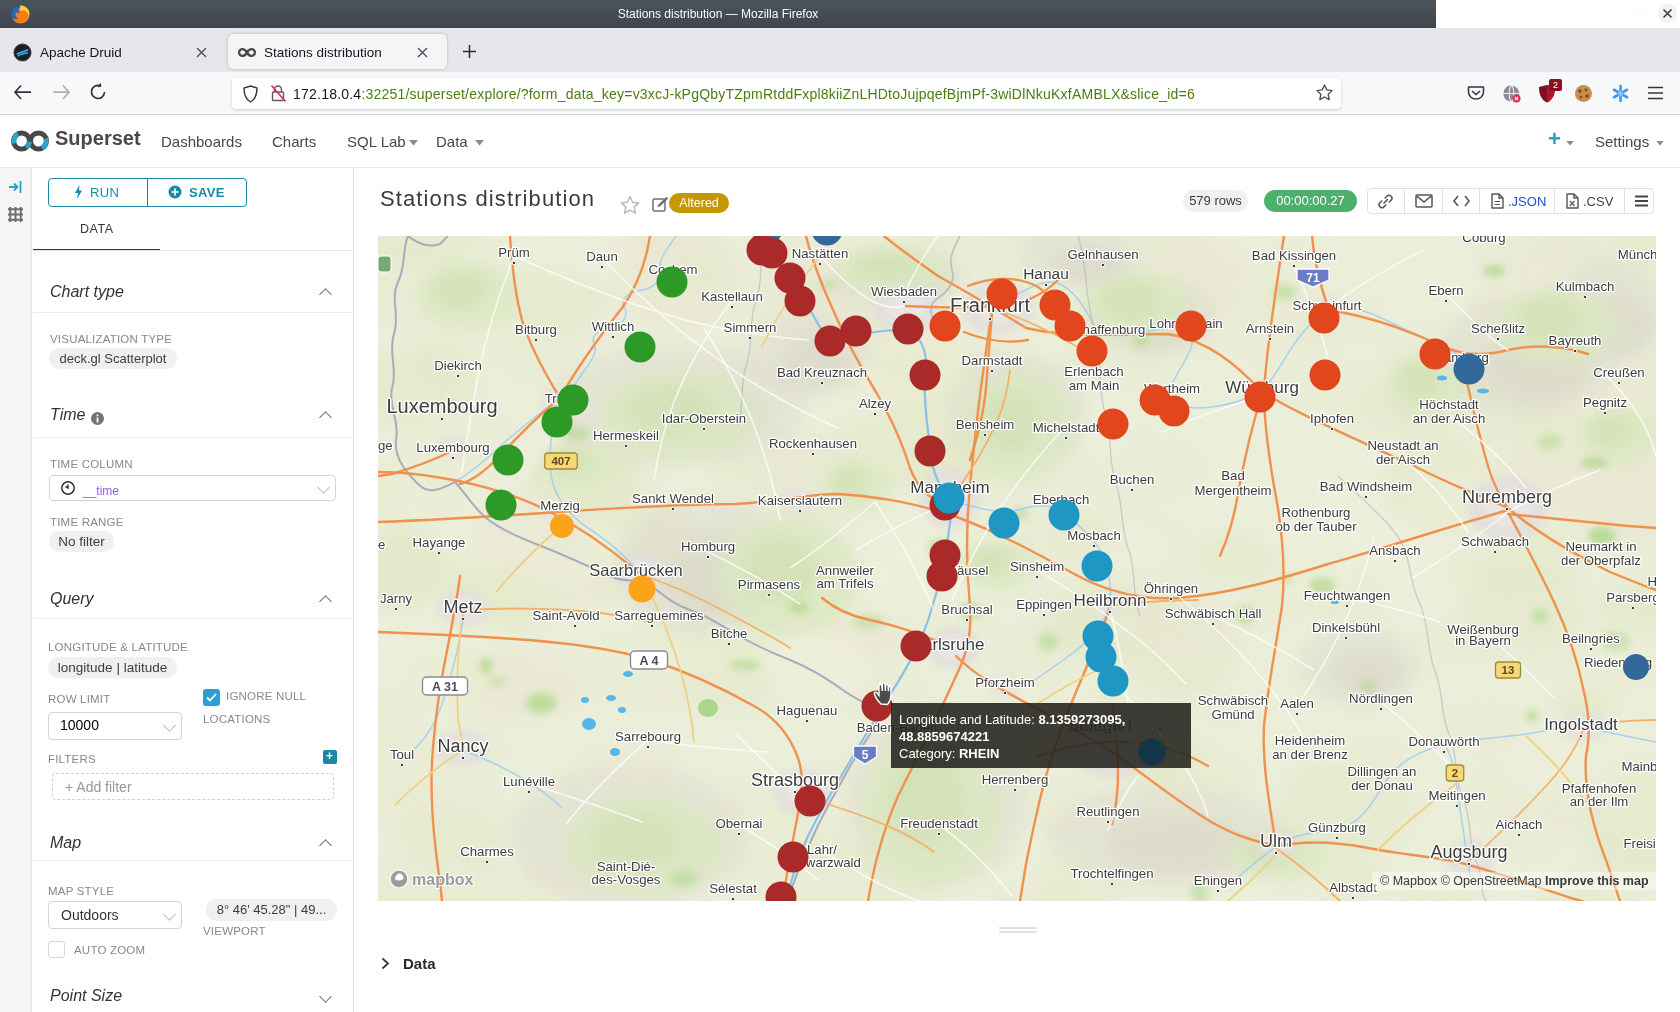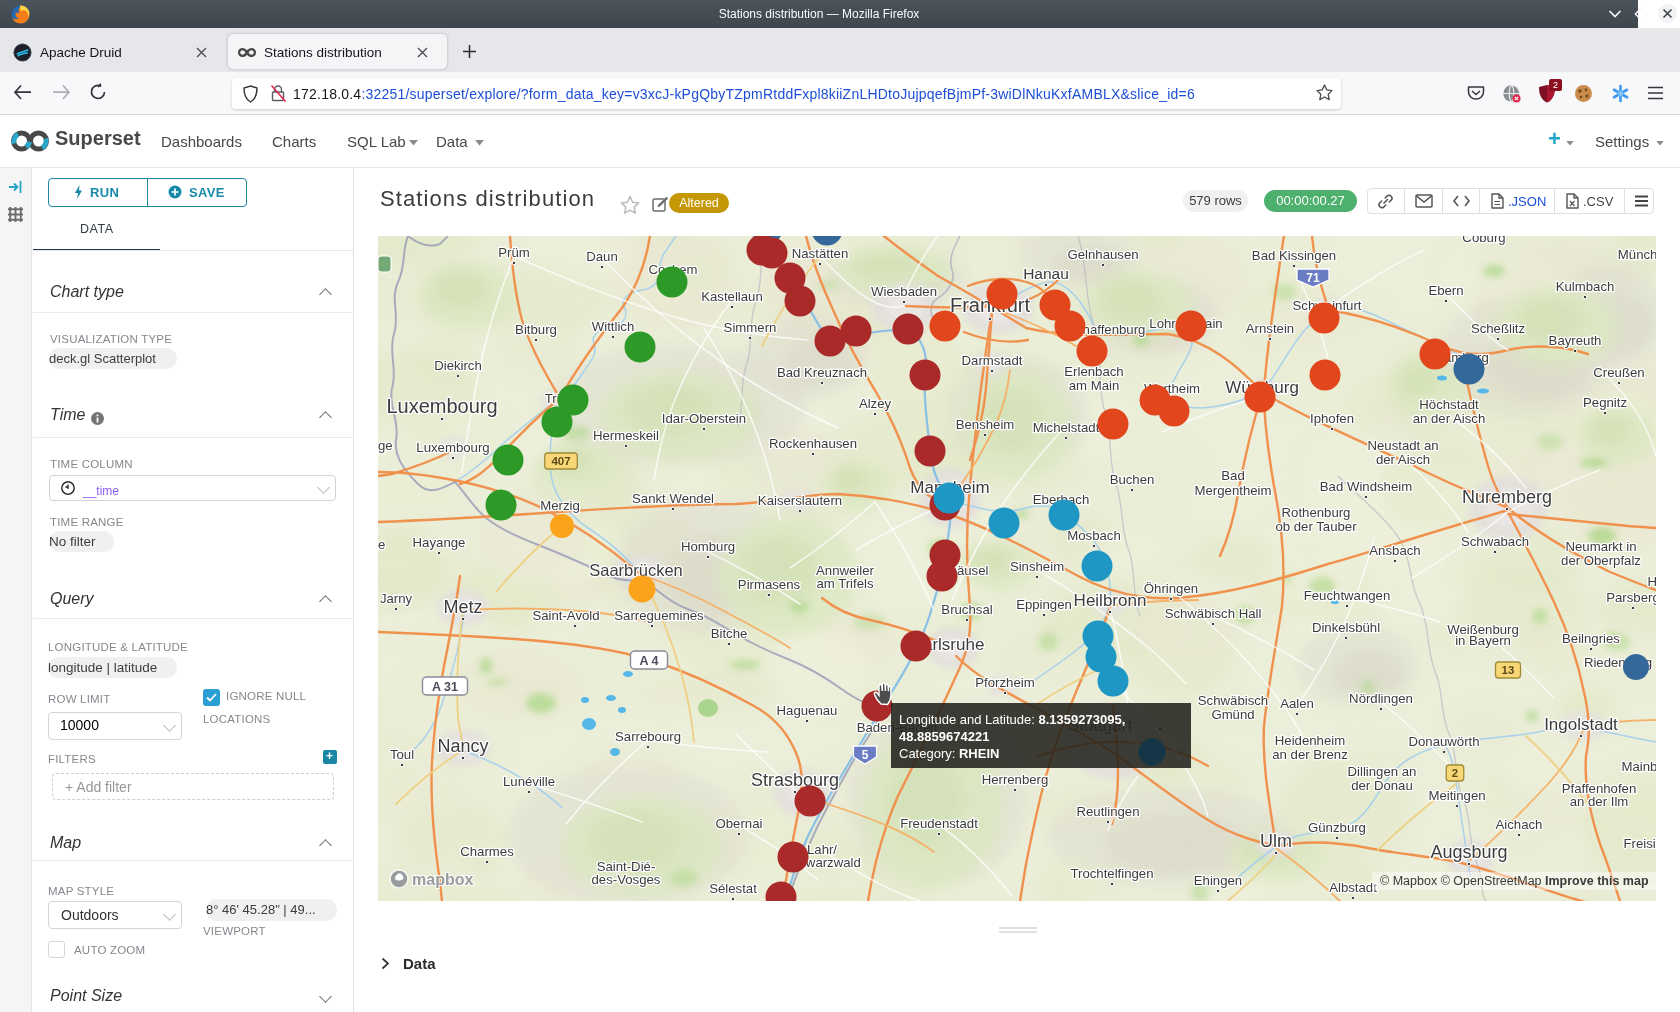--- a/index.html
+++ b/index.html
@@ -6,7 +6,7 @@
 html,body { width:1680px; height:1012px; overflow:hidden; font-family:"Liberation Sans",sans-serif; background:#fff; }
 .abs { position:absolute; }
 
-#titlebar { position:absolute; left:0; top:0; width:1638px; height:28px; background:linear-gradient(#4a525a,#3e464e); color:#fbfbfe; }
+#titlebar { position:absolute; left:0; top:0; width:1436px; height:28px; background:linear-gradient(#4a525a,#3e464e); color:#fbfbfe; }
 #titlebar .title { position:absolute; left:0; right:0; top:7px; text-align:center; font-size:12px; color:#fbfbfe; }
 #tabbar { position:absolute; left:0; top:28px; width:1680px; height:44px; background:#e6e7ea; }
 .tab-active { position:absolute; left:228px; top:34px; width:219px; height:35px; background:#f5f5f7; border-radius:5px; box-shadow:0 0 3px rgba(0,0,0,.25); }

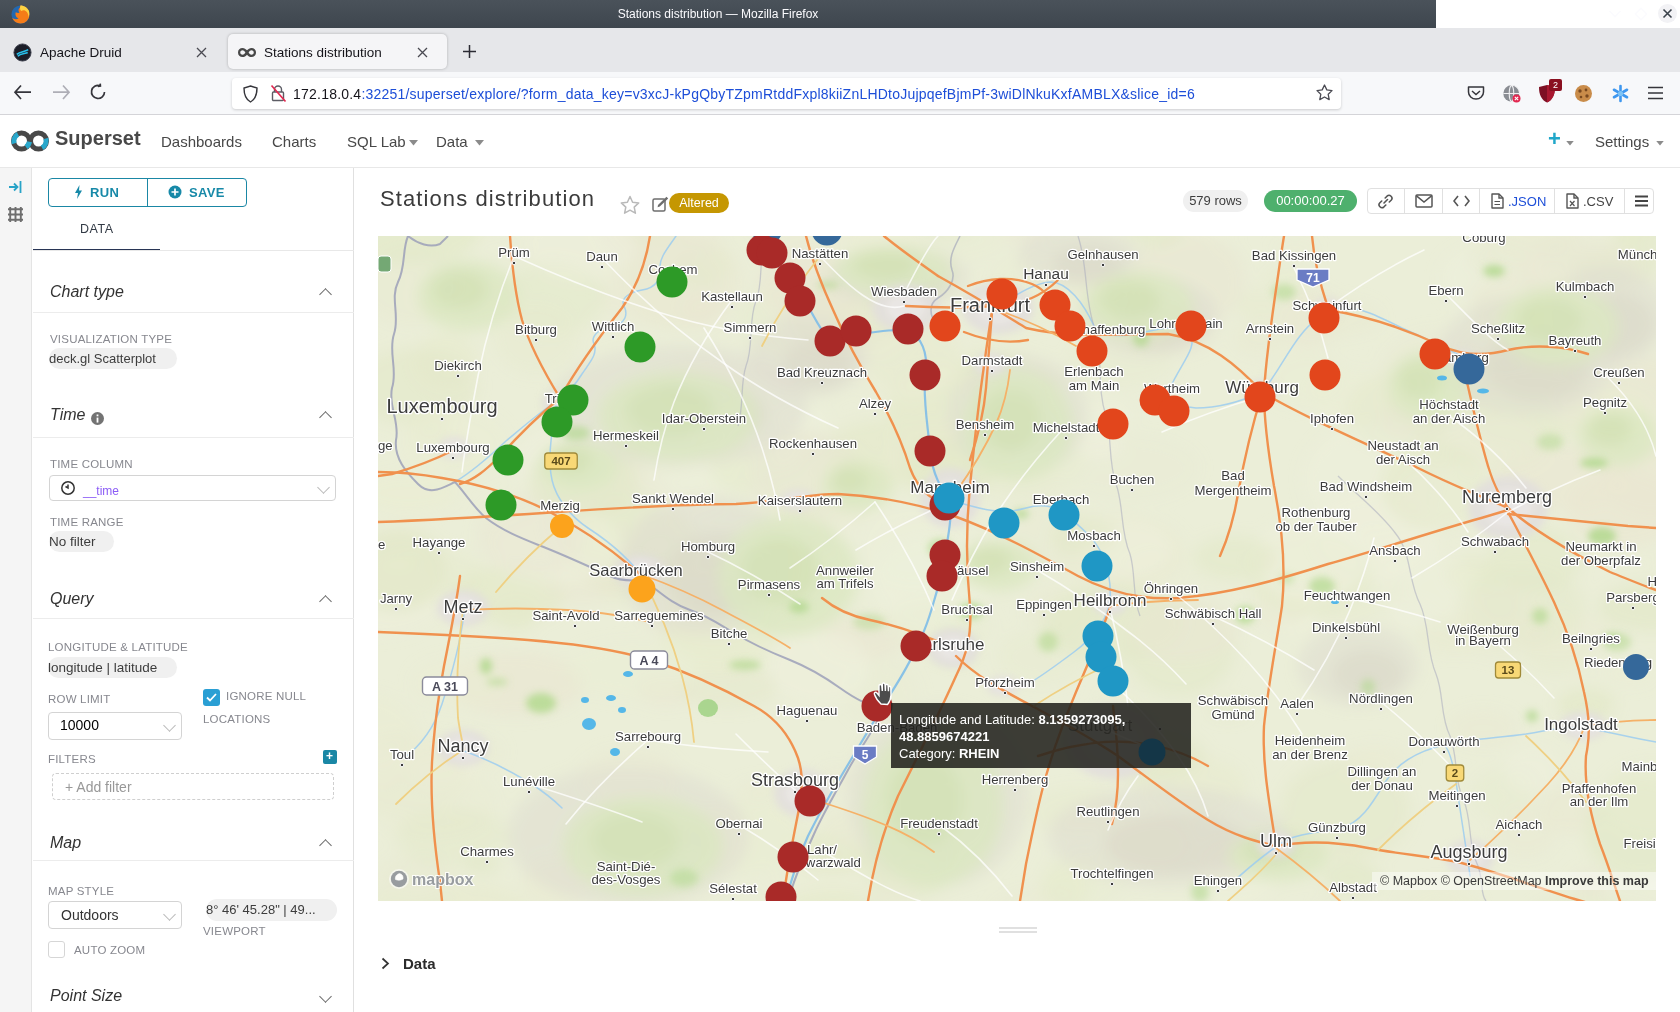--- a/index.html
+++ b/index.html
@@ -96,7 +96,7 @@
       <path d="M4.5 8 V5.5 A3.5 3.5 0 0 1 11.5 5.5 V8" stroke="#5c5c64" stroke-width="1.4" fill="none"></path>
       <path d="M1.5 1.5 L15.5 17.5" stroke="#e22850" stroke-width="1.6"></path>
     </svg>
-  <span class="abs" style="left:293px;top:86px;font-size:14px;letter-spacing:0.22px;color:#15141a">172.18.0.4<span style="color:#1d4ed8">:32251/superset/explore/?form_data_key=v3xcJ-kPgQbyTZpmRtddFxpl8kiiZnLHDtoJujpqefBjmPf-3wiDlNkuKxfAMBLX&amp;slice_id=6</span></span>
+  <span class="abs" style="left:293px;top:86px;font-size:14px;letter-spacing:0.22px;color:#15141a">172.18.0.4<span style="color:#4d7c0f">:32251/superset/explore/?form_data_key=v3xcJ-kPgQbyTZpmRtddFxpl8kiiZnLHDtoJujpqefBjmPf-3wiDlNkuKxfAMBLX&amp;slice_id=6</span></span>
   <svg class="abs" style="left:1316px;top:84px" width="17" height="17" viewBox="0 0 17 17">
       <path d="M8.5 1 L10.8 5.9 L16 6.6 L12.2 10.3 L13.2 15.6 L8.5 13 L3.8 15.6 L4.8 10.3 L1 6.6 L6.2 5.9 Z" stroke="#4a4a52" stroke-width="1.3" fill="none" stroke-linejoin="round"></path>
     </svg>

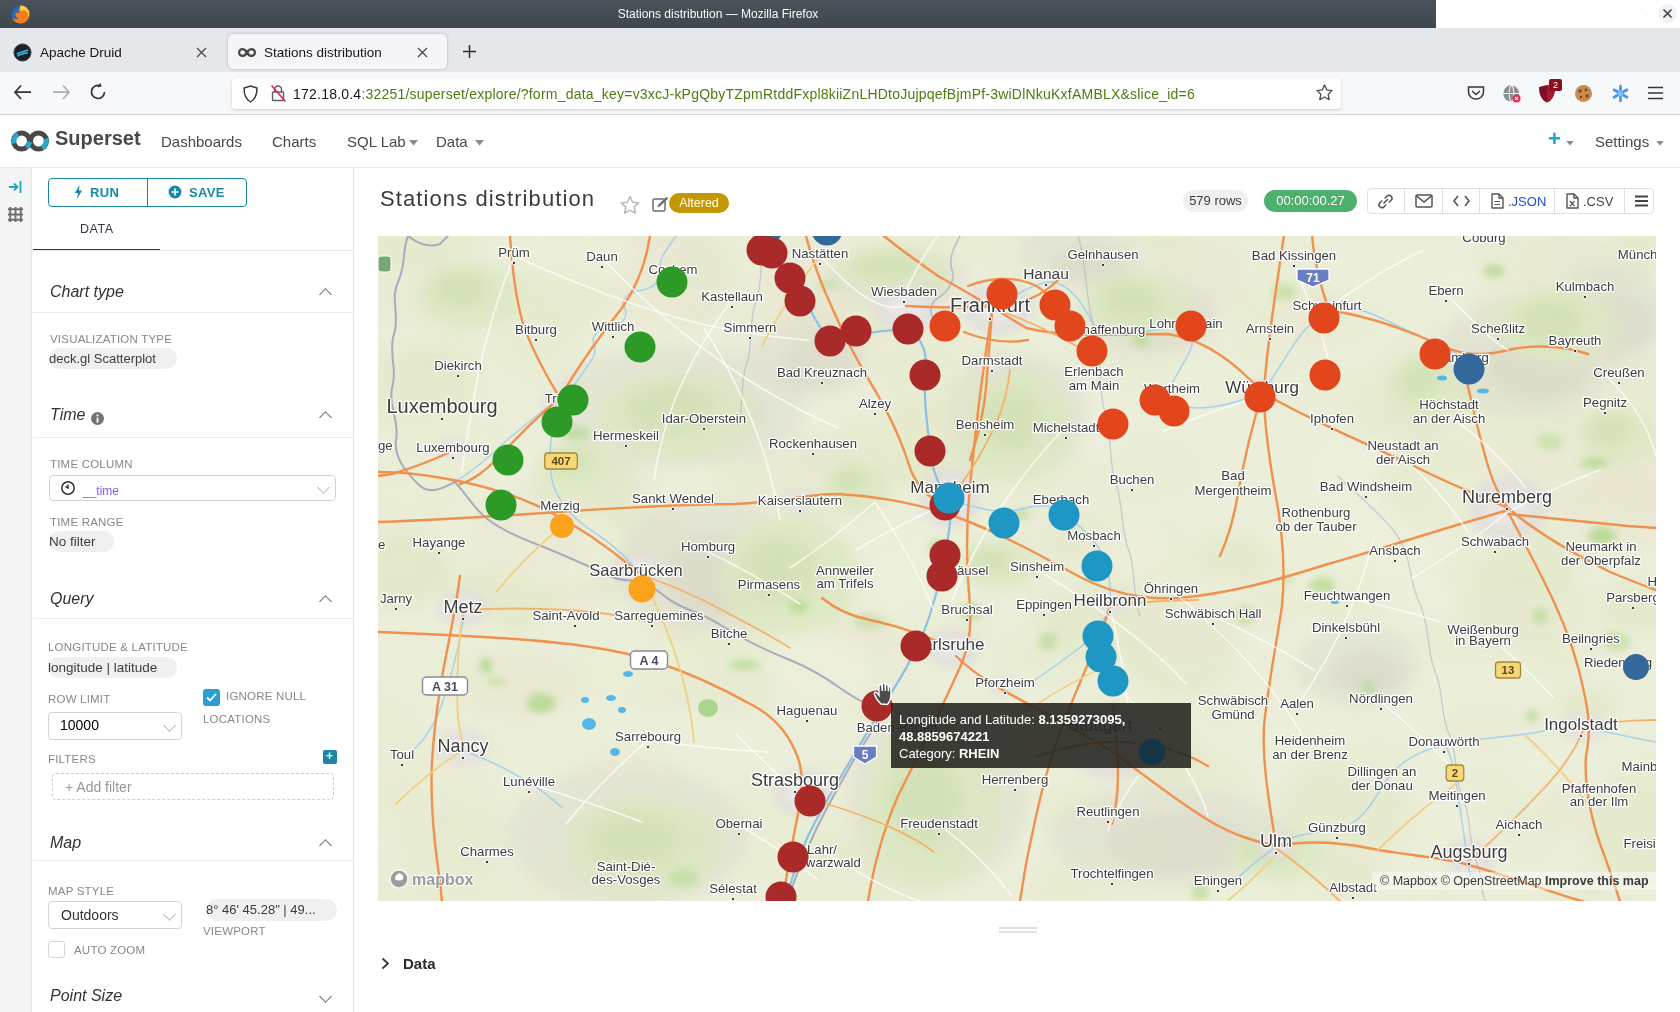--- a/index.html
+++ b/index.html
@@ -186,7 +186,7 @@
   <svg class="abs" style="left:41px;top:17px" width="9" height="14" viewBox="0 0 9 14">
       <path d="M5.5 0 L1 8 H4 L3 14 L8 5.5 H5 Z" fill="#1789a8"></path>
     </svg>
-  <span class="abs" style="left:57px;top:17px;font-size:13px;font-weight:bold;color:#1789a8;letter-spacing:.3px">RUN</span>
+  <span class="abs" style="left:57px;top:17px;font-size:13px;font-weight:normal;color:#1789a8;letter-spacing:.3px">RUN</span>
   <svg class="abs" style="left:135px;top:17px" width="14" height="14" viewBox="0 0 14 14">
       <circle cx="7" cy="7" r="6.5" fill="#1789a8"></circle>
       <path d="M7 3.5 V10.5 M3.5 7 H10.5" stroke="#fff" stroke-width="1.7"></path>

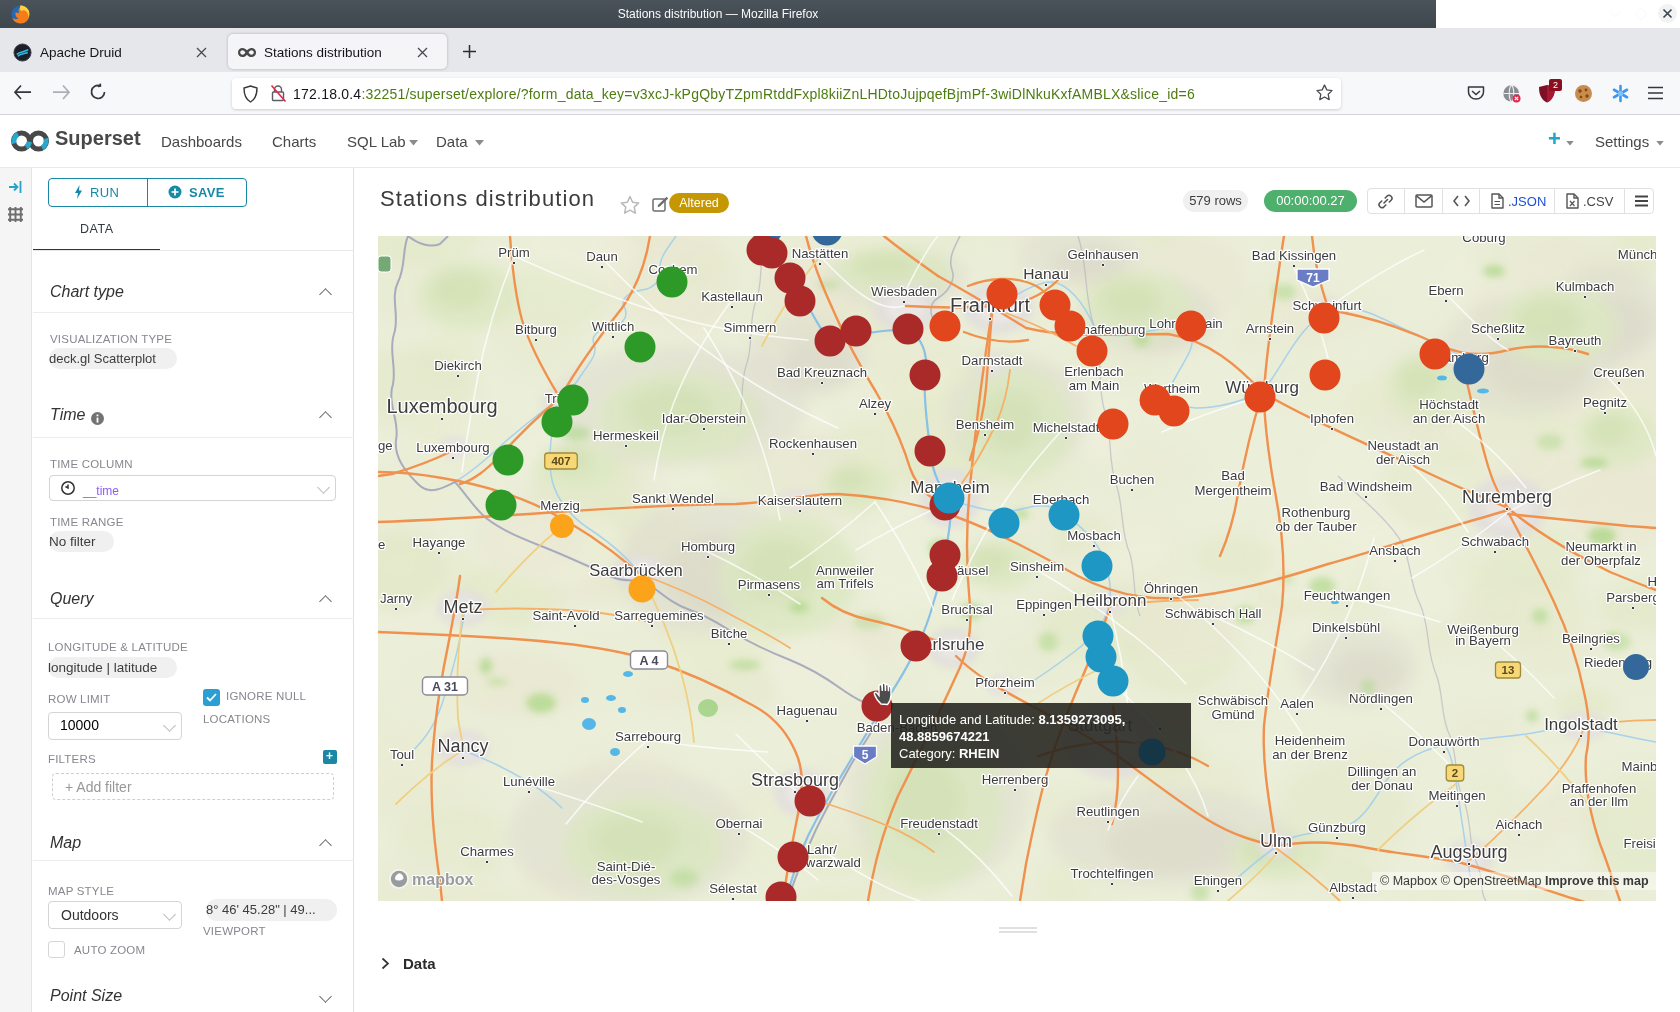--- a/index.html
+++ b/index.html
@@ -20,7 +20,7 @@
 #iconstrip { position:absolute; left:0; top:168px; width:32px; height:844px; background:#f5f5f5; border-right:1px solid #e4e4e4; }
 #sidebar { position:absolute; left:33px; top:168px; width:321px; height:844px; background:#fff; border-right:1px solid #e0e0e0; }
 .lbl { position:absolute; font-size:11.5px; color:#87888f; letter-spacing:.2px; }
-.pill { position:absolute; background:#f0f0f0; border-radius:11px; font-size:13px; color:#3d3d3d; line-height:21px; }
+.pill { position:absolute; background:#f0f0f0; border-radius:11px; font-size:13px; color:#3d3d3d; line-height:21px; text-align:center; }
 .sect { position:absolute; font-size:16px; color:#333;font-style:italic; }
 .chev { position:absolute; width:9px; height:9px; border-right:1.6px solid #6a6a6a; border-bottom:1.6px solid #6a6a6a; }
 .chev.up { transform:rotate(-135deg); }

